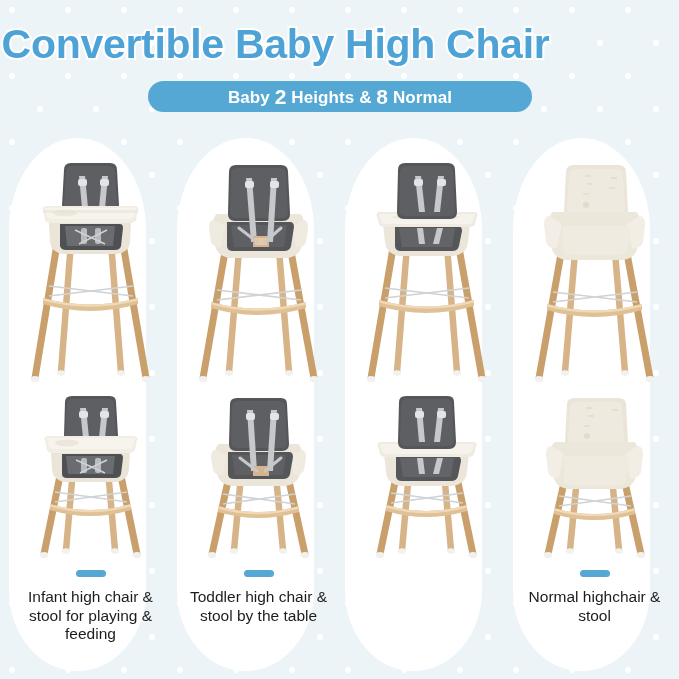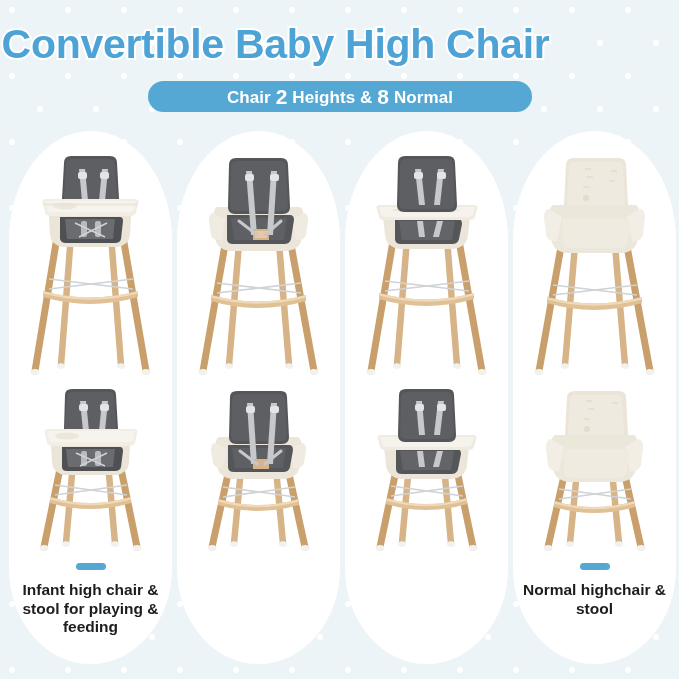--- a/index.html
+++ b/index.html
@@ -335,7 +335,7 @@
 
   <div id="subtitle-pill">
     <div id="subtitle-text">
-      <span>Chair </span><span class="big">2</span><span> Heights &amp; </span><span class="big">8</span><span> Normal</span>
+      <span>Baby </span><span class="big">2</span><span> Heights &amp; </span><span class="big">8</span><span> Normal</span>
     </div>
   </div>
 </div>

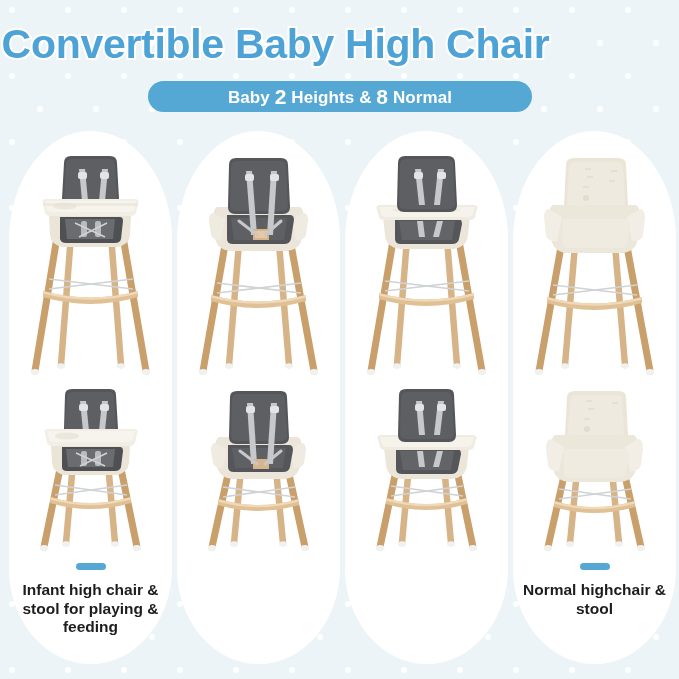--- a/index.html
+++ b/index.html
@@ -36,10 +36,9 @@
   
   #cards{position:absolute;left:0;top:122px;width:679px;height:535px;z-index:1;}
   .card{
-    position:absolute;top:9px;width:163px;height:533px;
+    position:absolute;top:16px;width:137px;height:533px;
     background:#ffffff;
     border-radius:82px 82px 82px 82px / 110px 110px 96px 96px;
-    font-weight:bold;
   }
   .card.c0{left:9px;}
   .card.c1{left:177px;}

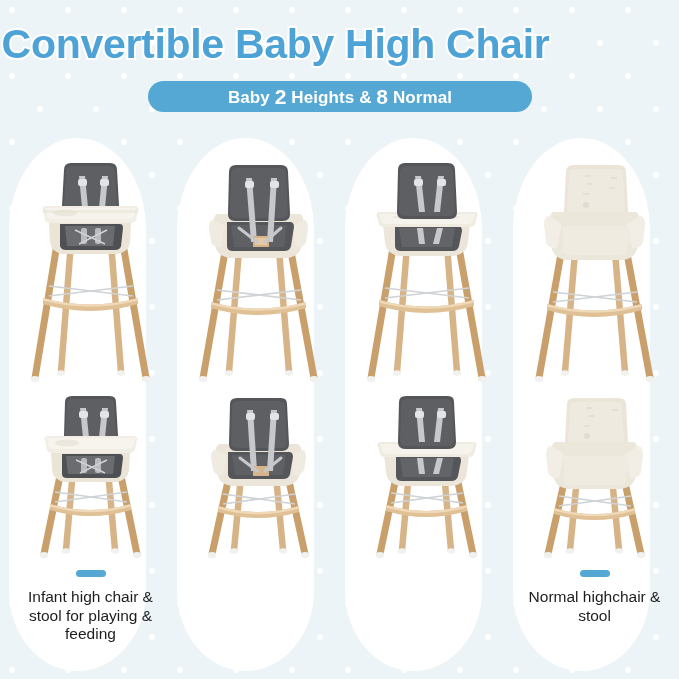--- a/index.html
+++ b/index.html
@@ -553,6 +553,10 @@
       </svg>
     </div>
 
+    <div class="caption-wrap">
+      <div class="divider"></div>
+      <div class="caption">Toddler high chair &amp; stool by the table</div>
+    </div>
   </div>
 
   <div class="card c2">

